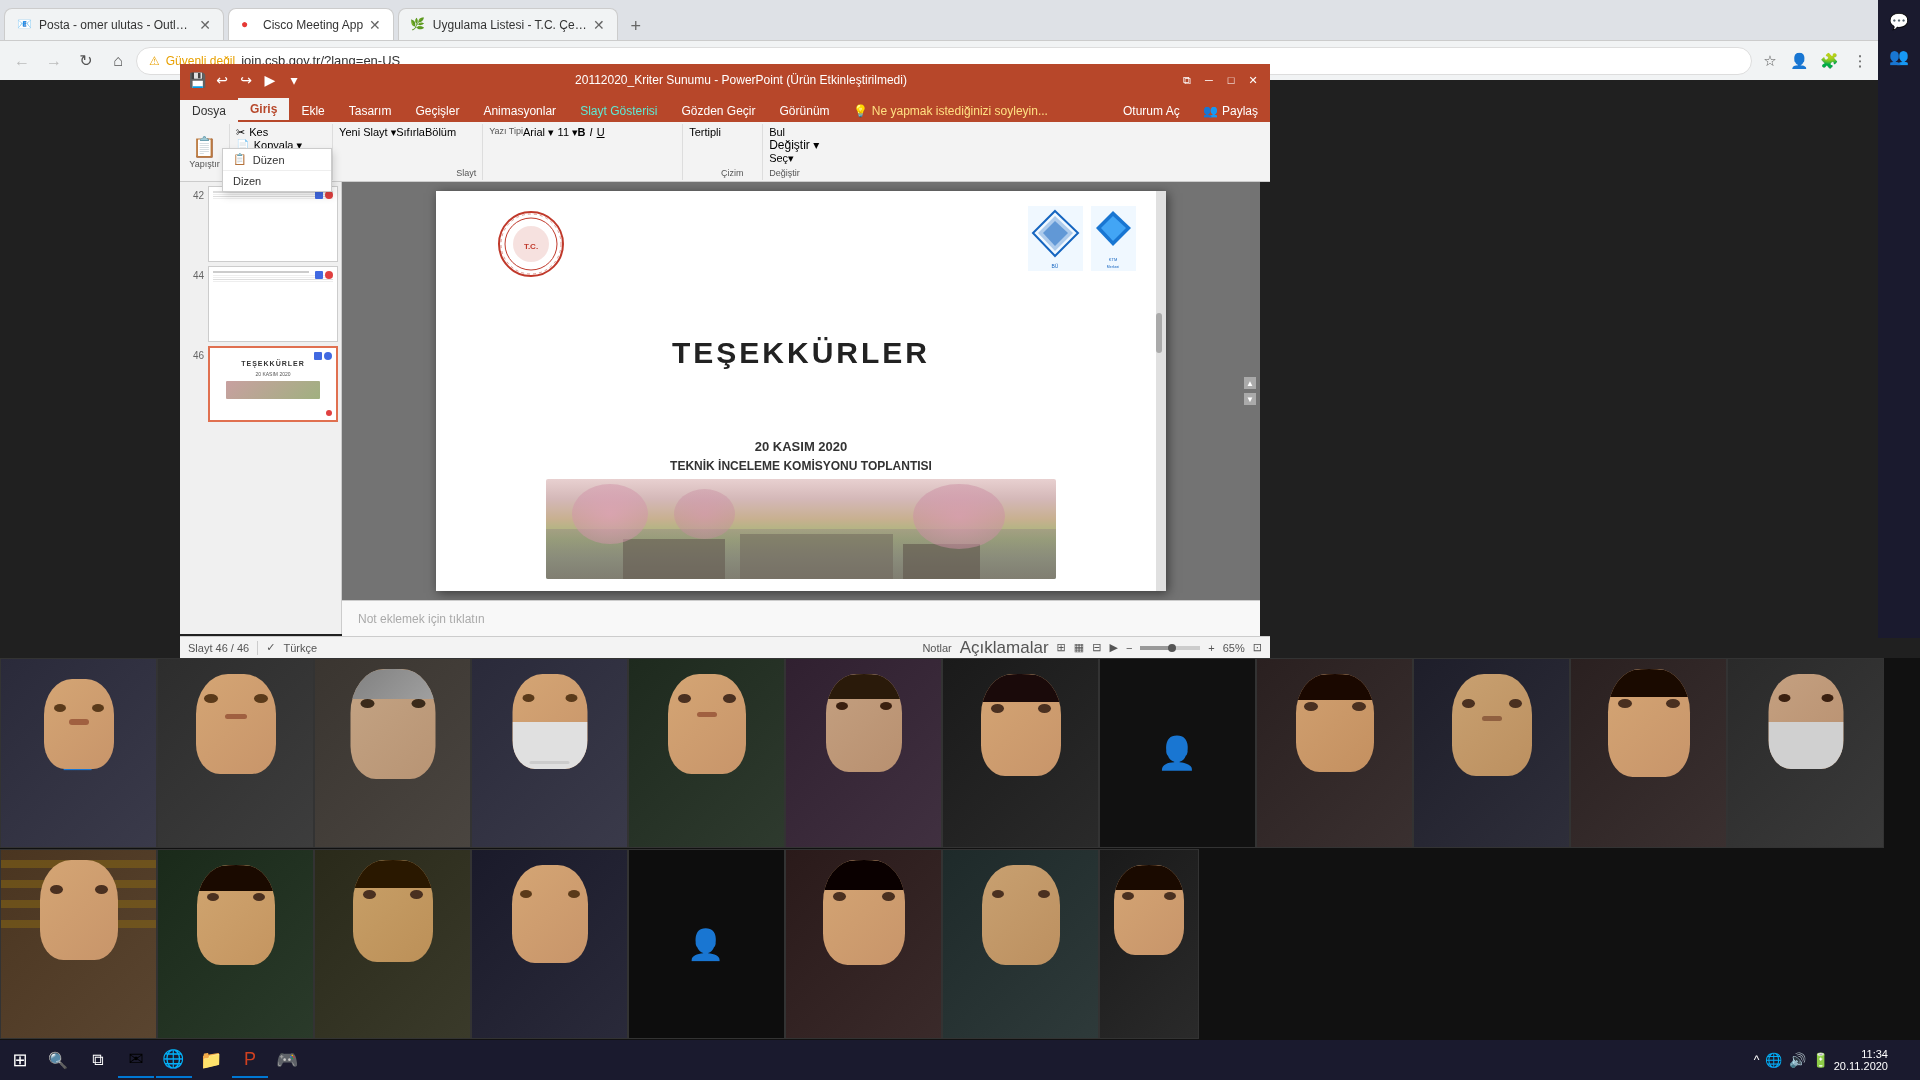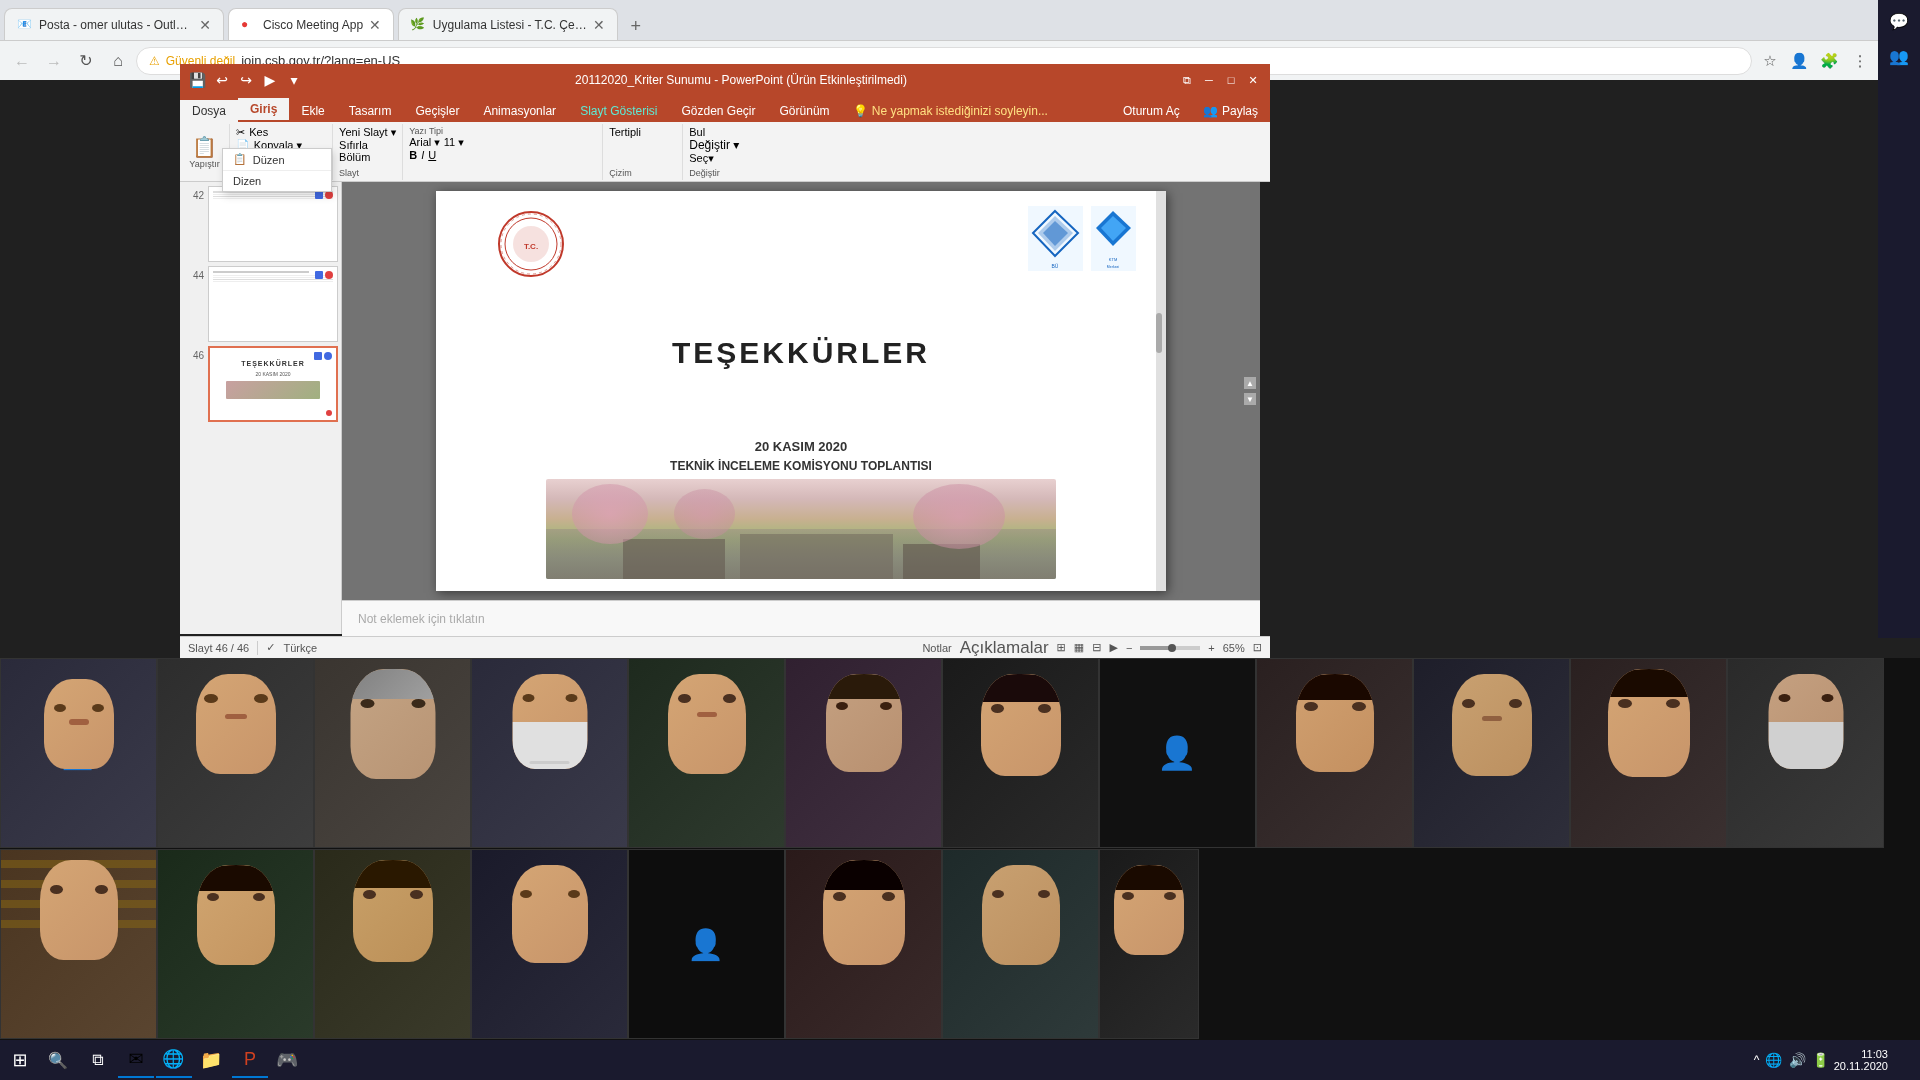--- a/index.html
+++ b/index.html
@@ -149,7 +149,7 @@
     <div style="font-size:9px; color:#555; margin-top:auto;">Yapıştır</div>
   </div>
 
-  <div style="display:flex; flex-direction:column; border-right:1px solid #ddd; padding:2px 6px; height:56px;">
+  <div style="display:flex; flex-direction:row; border-right:1px solid #ddd; padding:2px 6px; height:56px;">
     <div style="font-size:11px; cursor:pointer;">Yeni Slayt ▾</div>
     <div style="font-size:11px; cursor:pointer;">Sıfırla</div>
     <div style="font-size:11px; cursor:pointer;">Bölüm</div>

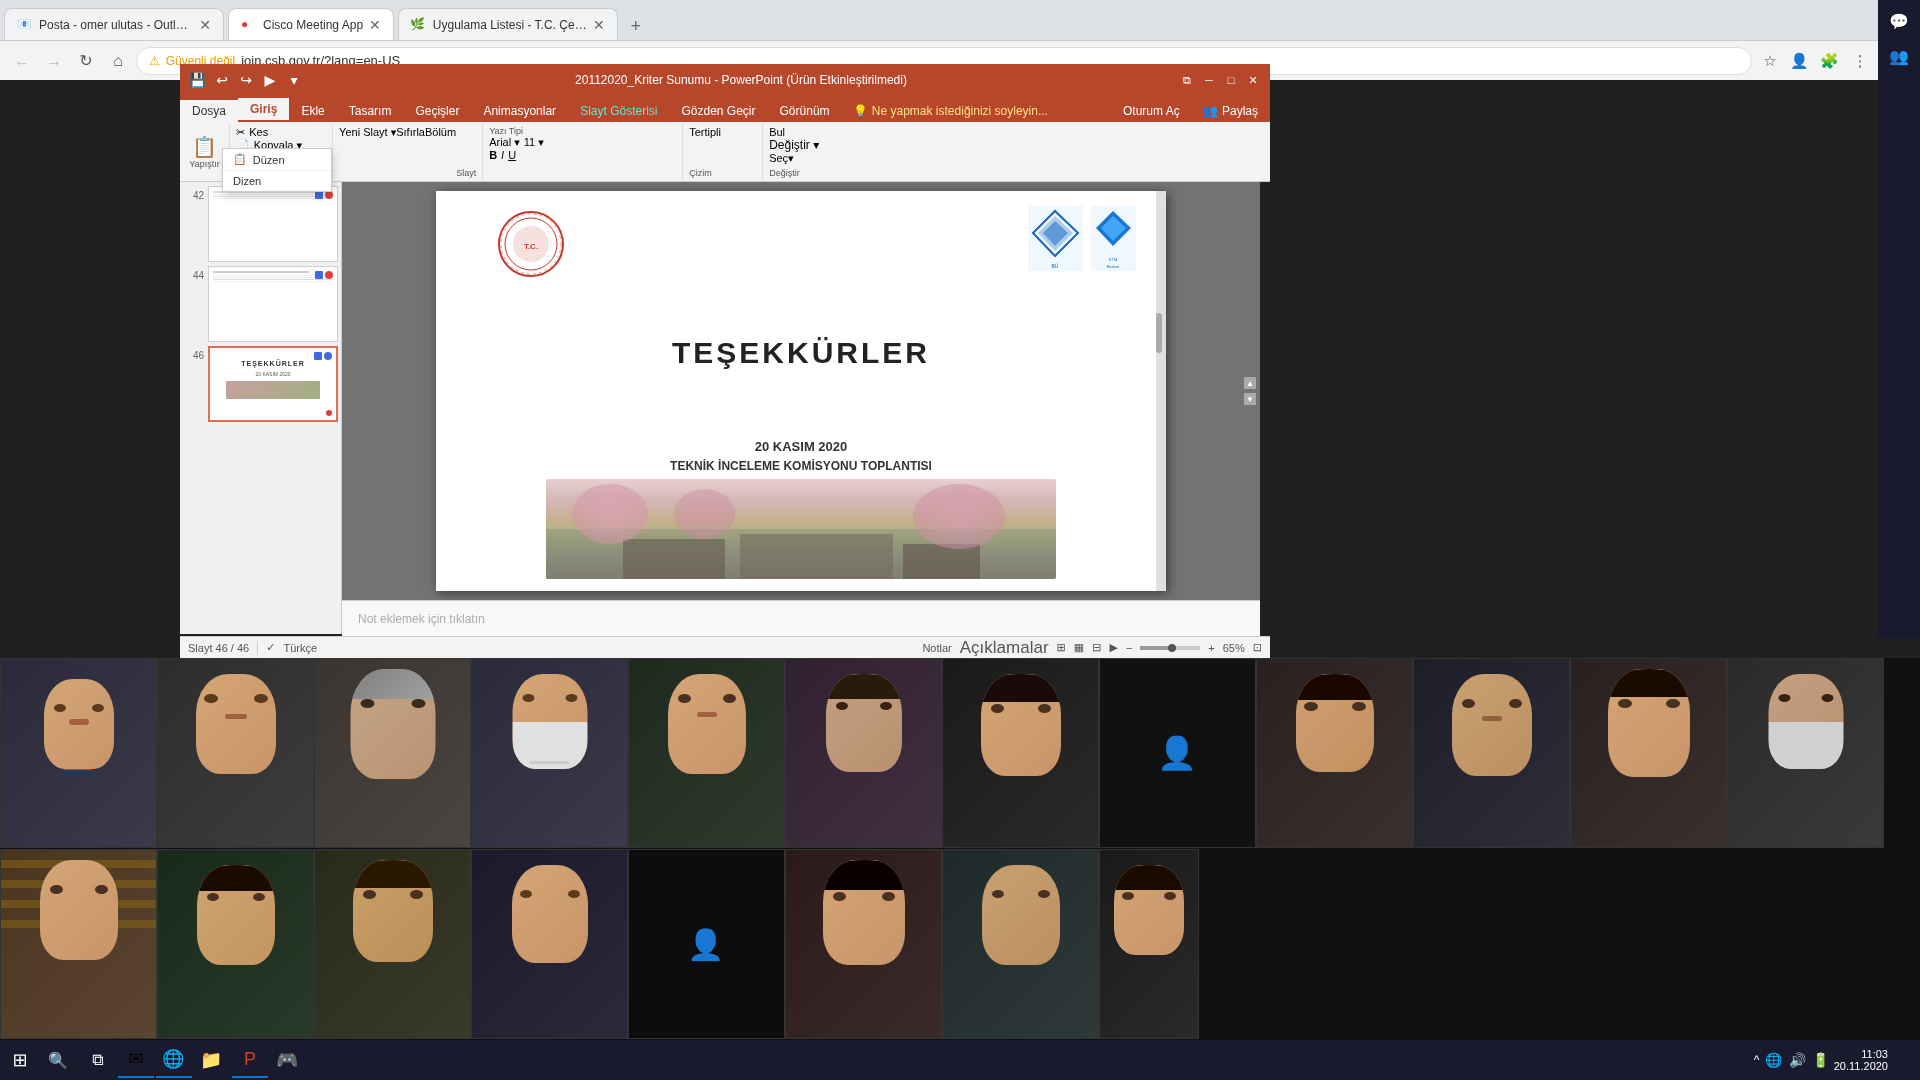--- a/index.html
+++ b/index.html
@@ -156,7 +156,7 @@
     <div style="font-size:9px; color:#555; margin-top:auto;">Slayt</div>
   </div>
 
-  <div style="display:flex; flex-direction:column; border-right:1px solid #ddd; padding:2px 6px; height:56px; overflow:hidden; min-width:200px;">
+  <div style="display:flex; flex-direction:row; border-right:1px solid #ddd; padding:2px 6px; height:56px; overflow:hidden; min-width:200px;">
     <div style="font-size:9px; color:#555;">Yazı Tipi</div>
     <div style="display:flex; gap:4px; font-size:11px;">
       <div style="cursor:pointer;">Arial ▾</div>

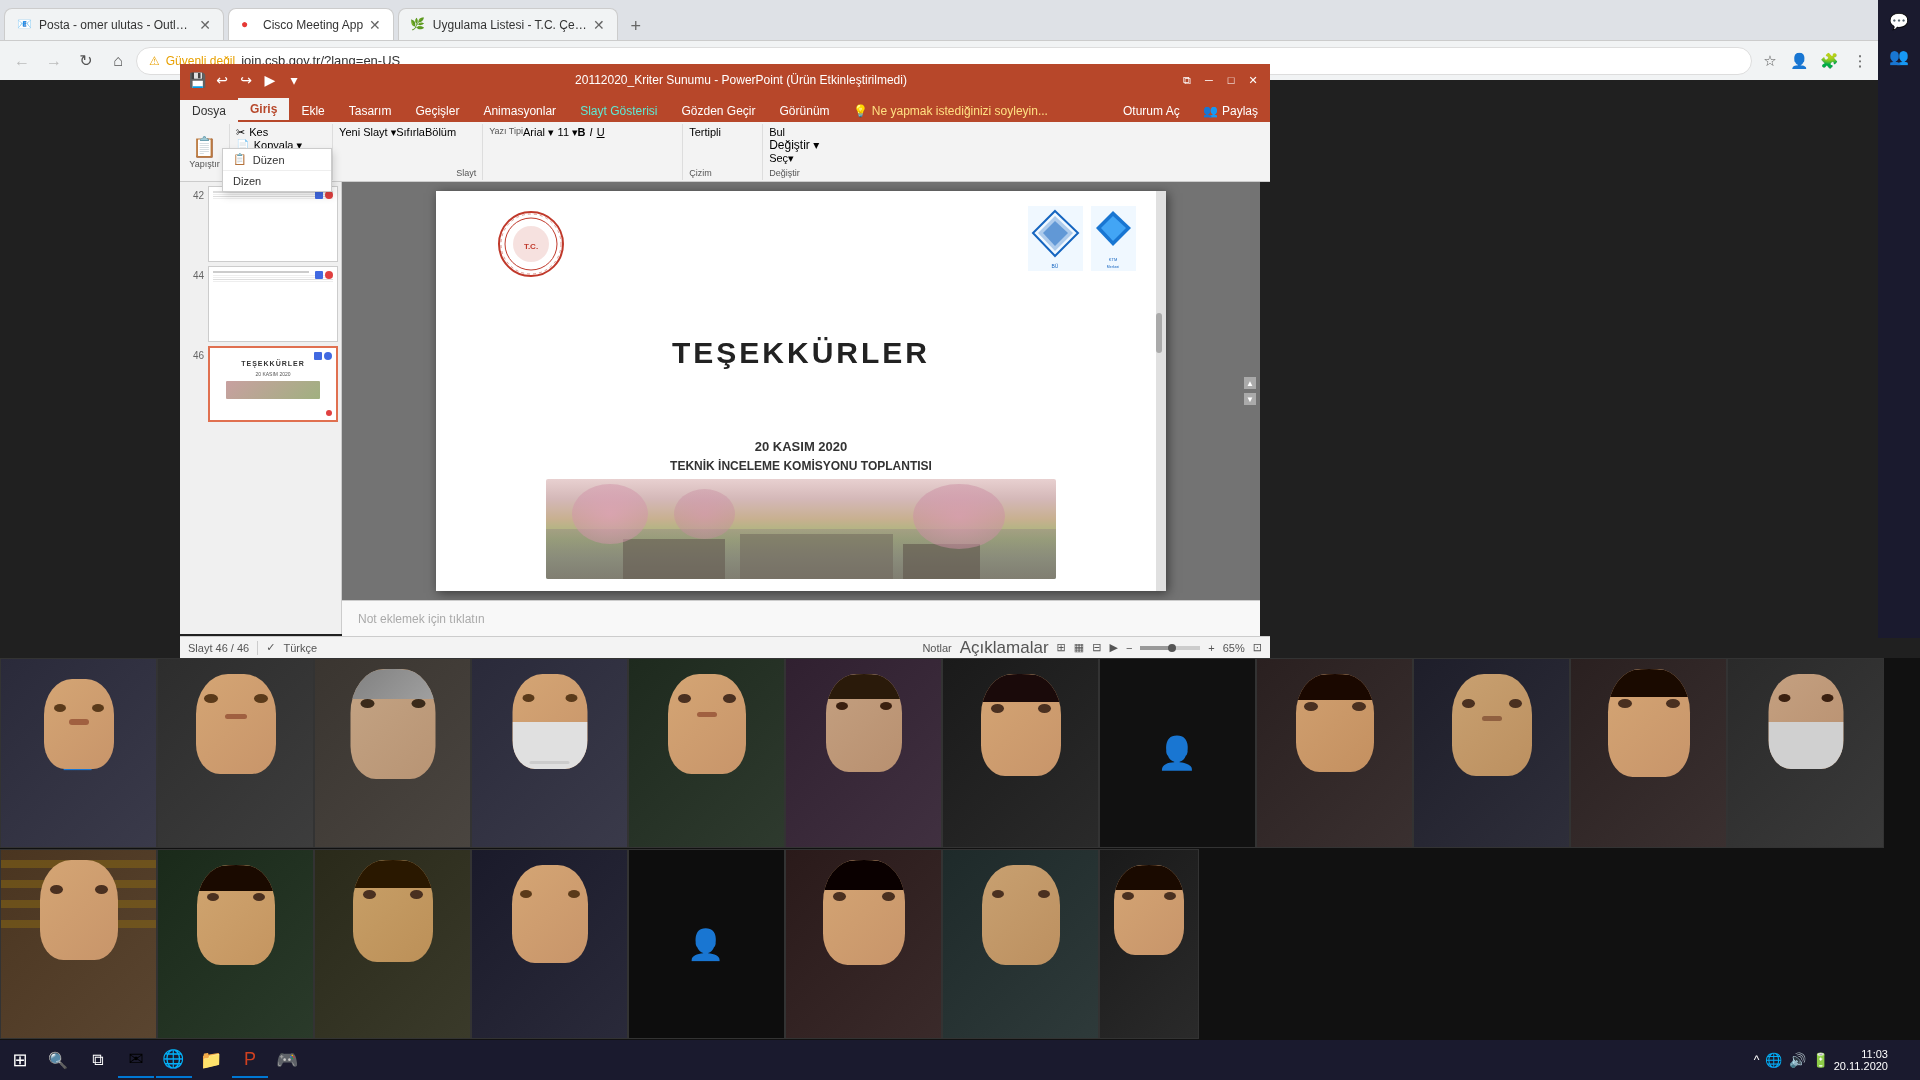--- a/index.html
+++ b/index.html
@@ -169,7 +169,7 @@
     </div>
   </div>
 
-  <div style="display:flex; flex-direction:column; border-right:1px solid #ddd; padding:2px 6px; height:56px; min-width:80px;">
+  <div style="display:flex; border-right:1px solid #ddd; padding:2px 6px; height:56px; min-width:80px;">
     <div style="font-size:11px; cursor:pointer;">Tertipli</div>
     <div style="font-size:9px; color:#555; margin-top:auto;">Çizim</div>
   </div>

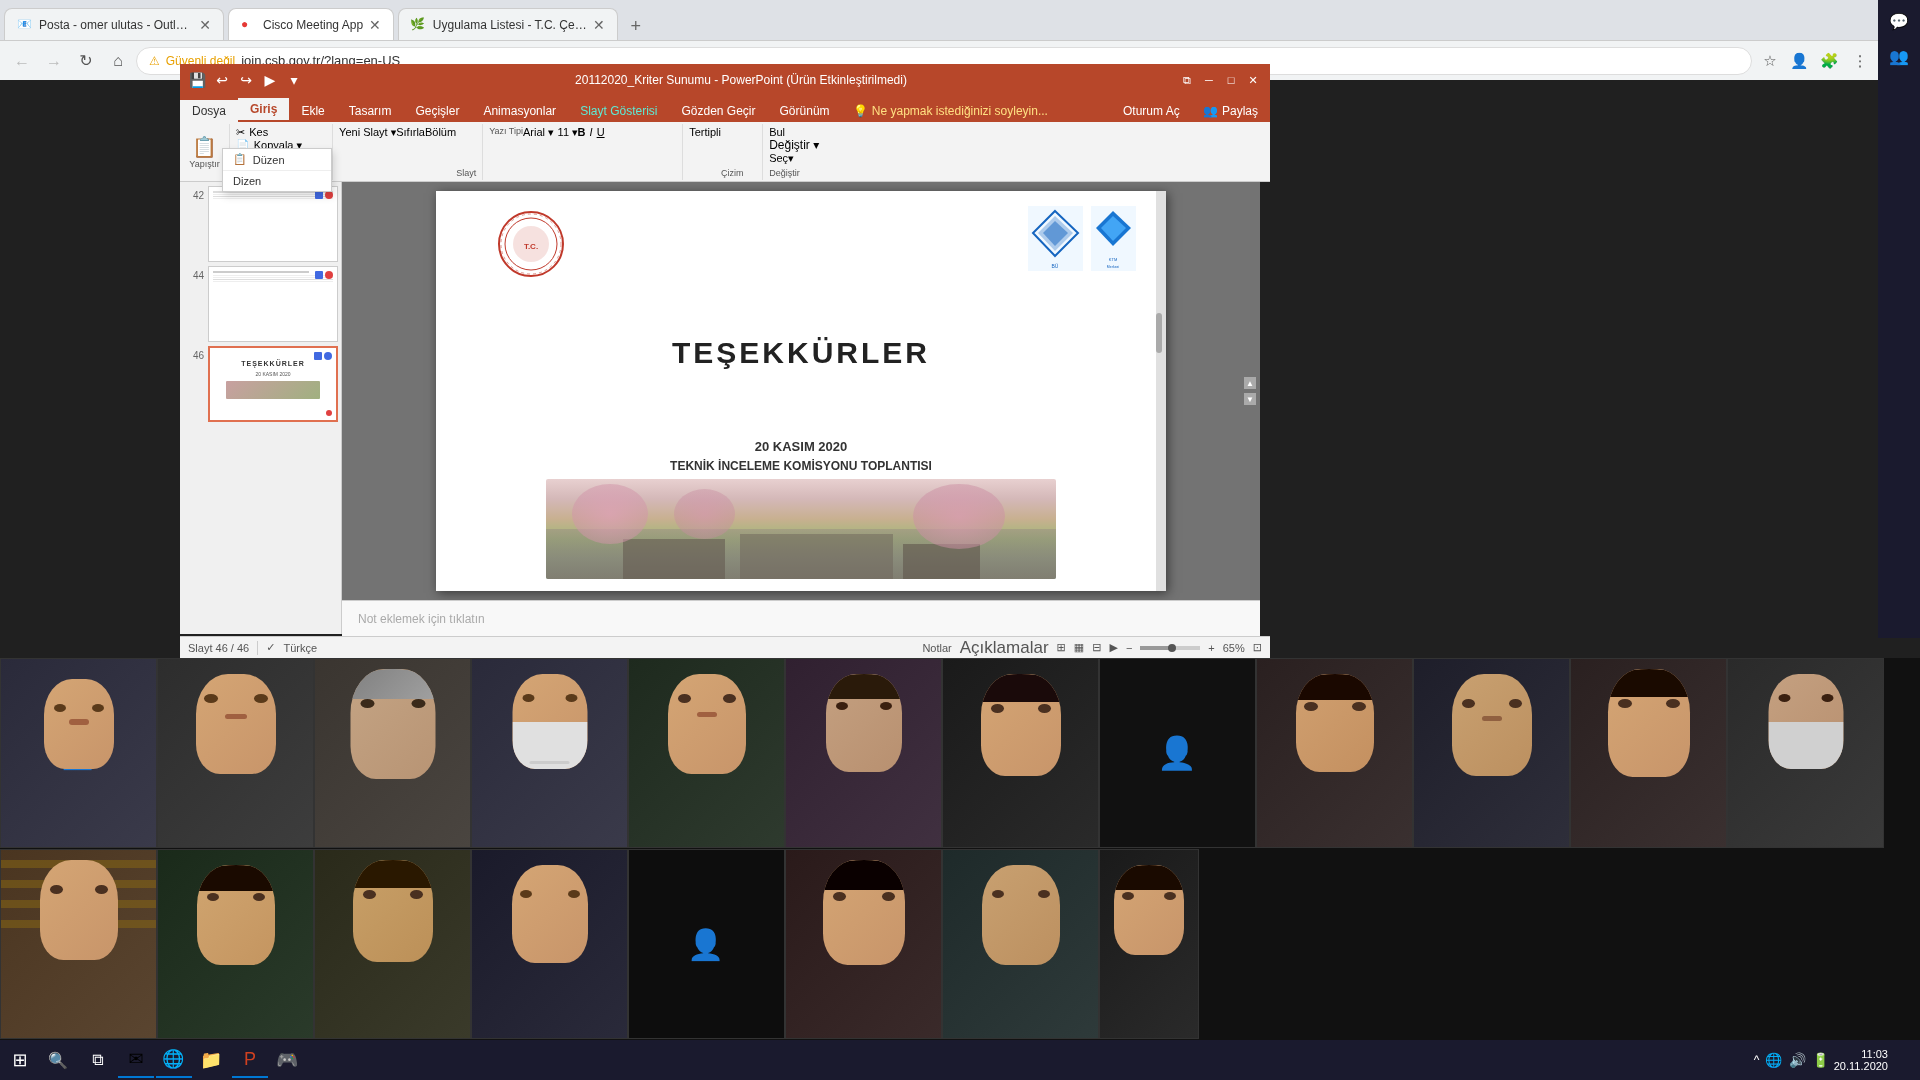--- a/index.html
+++ b/index.html
@@ -585,7 +585,7 @@
       <span style="color:#fff;font-size:14px;">🔋</span>
     </div>
     <div class="taskbar-time">
-      <div>11:03</div>
+      <div>11:34</div>
       <div>20.11.2020</div>
     </div>
     <div style="width:20px;height:36px;cursor:pointer;"></div>

